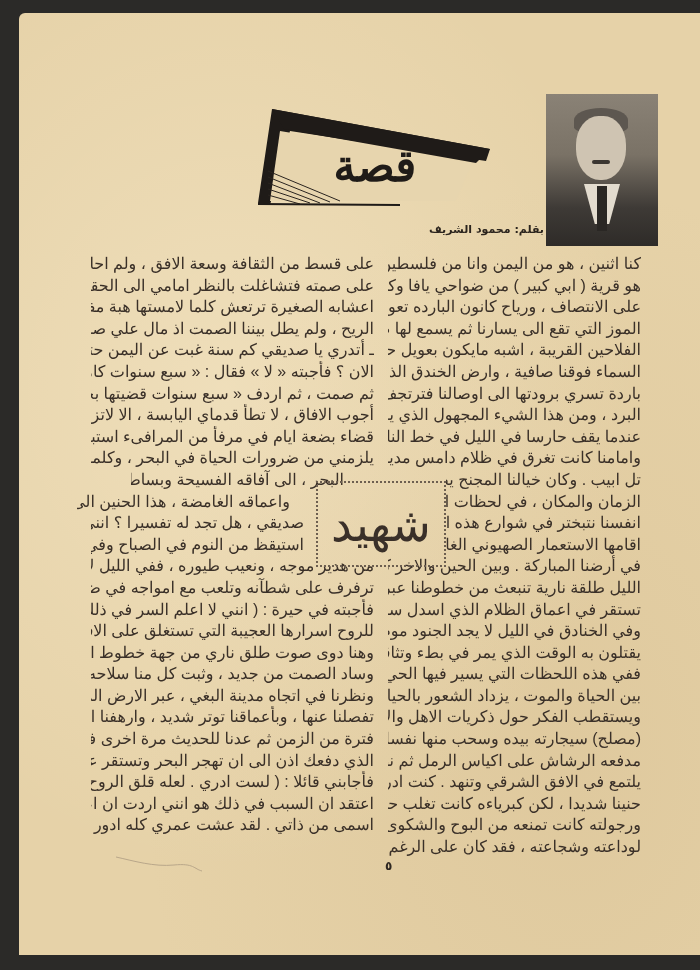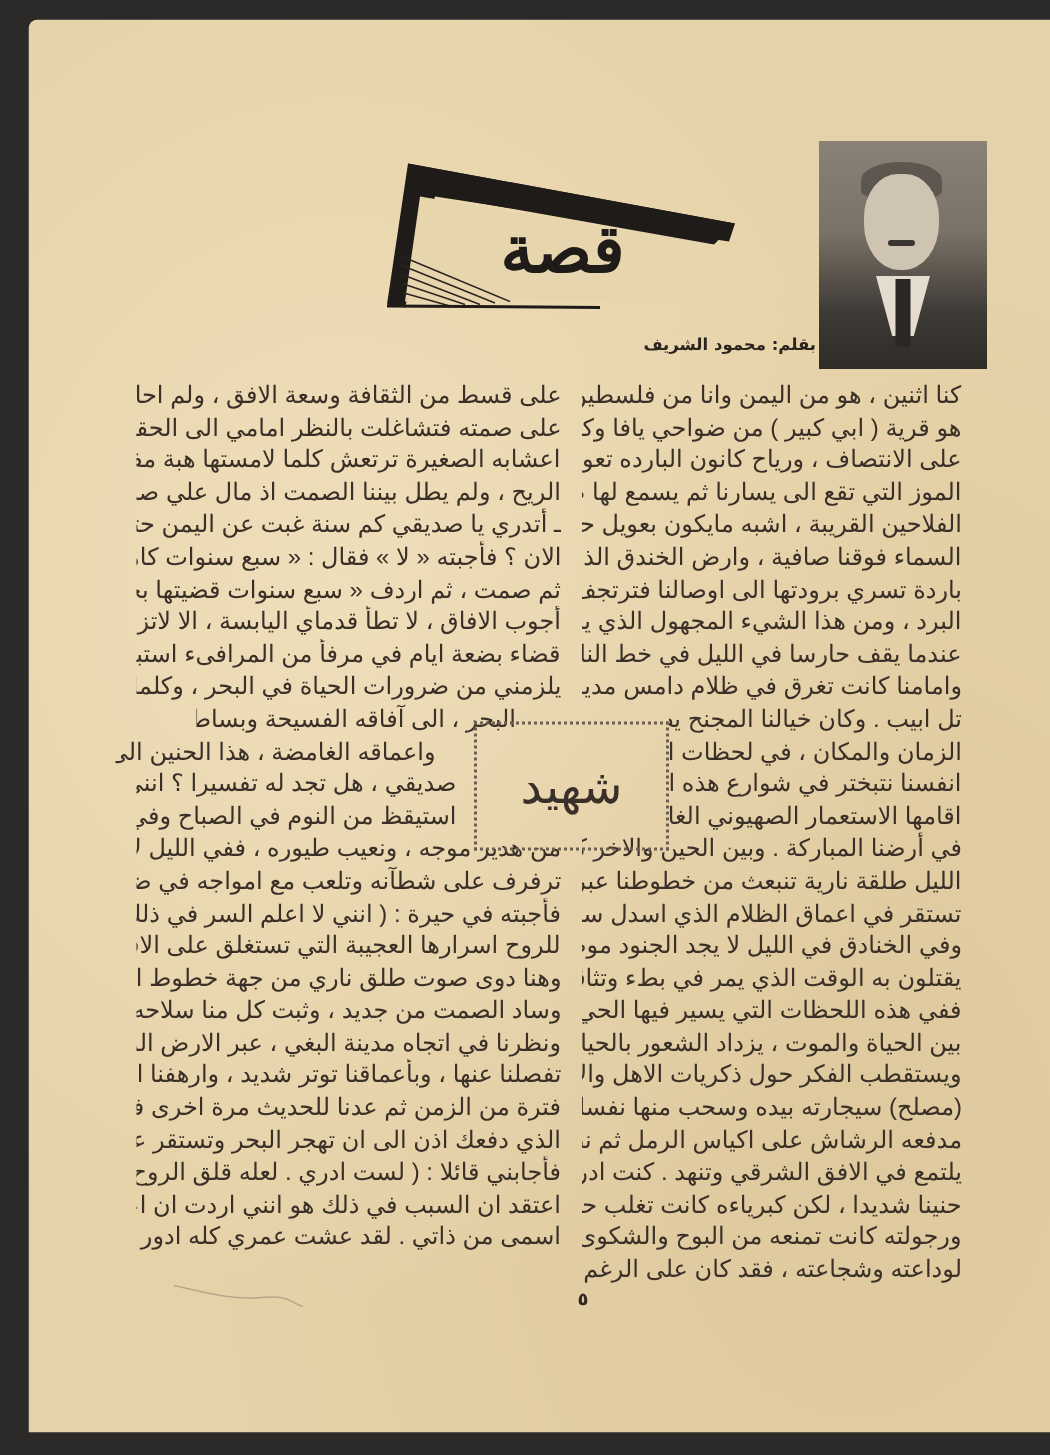--- a/index.html
+++ b/index.html
@@ -48,7 +48,7 @@
     position:absolute; left:297px; top:468px; width:130px; height:86px;
     border:2px dotted #6d5f50; box-sizing:border-box;
     display:flex; align-items:center; justify-content:center;
-    font-family:"DejaVu Serif", serif; font-size:32px; color:#3a3029; direction:rtl;
+    font-family:"DejaVu Serif", serif; font-size:47px; color:#3a3029; direction:rtl;
   }
   .page-num { position:absolute; left:366px; top:846px; font-size:12px; color:#2f2822; font-weight:bold; }
   .scribble { position:absolute; left:95px; top:840px; width:90px; height:20px; }

